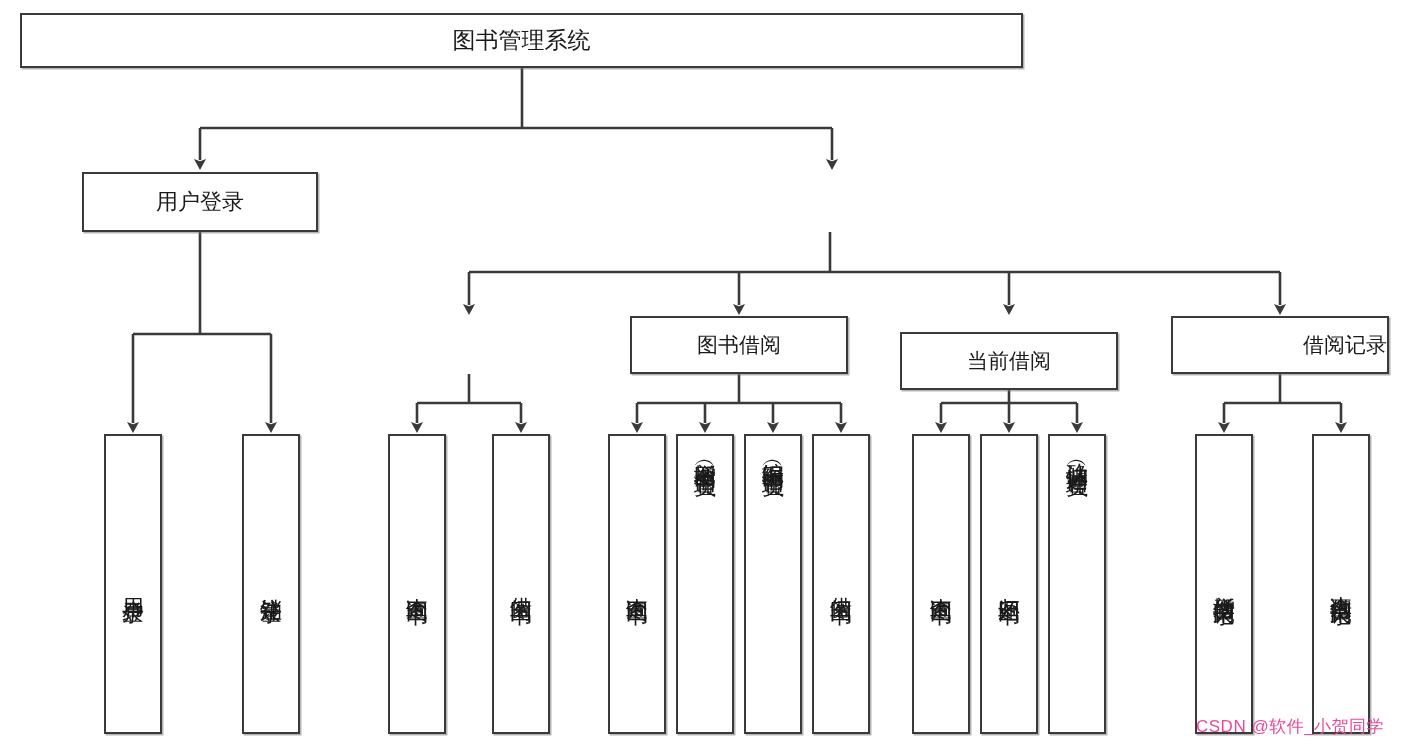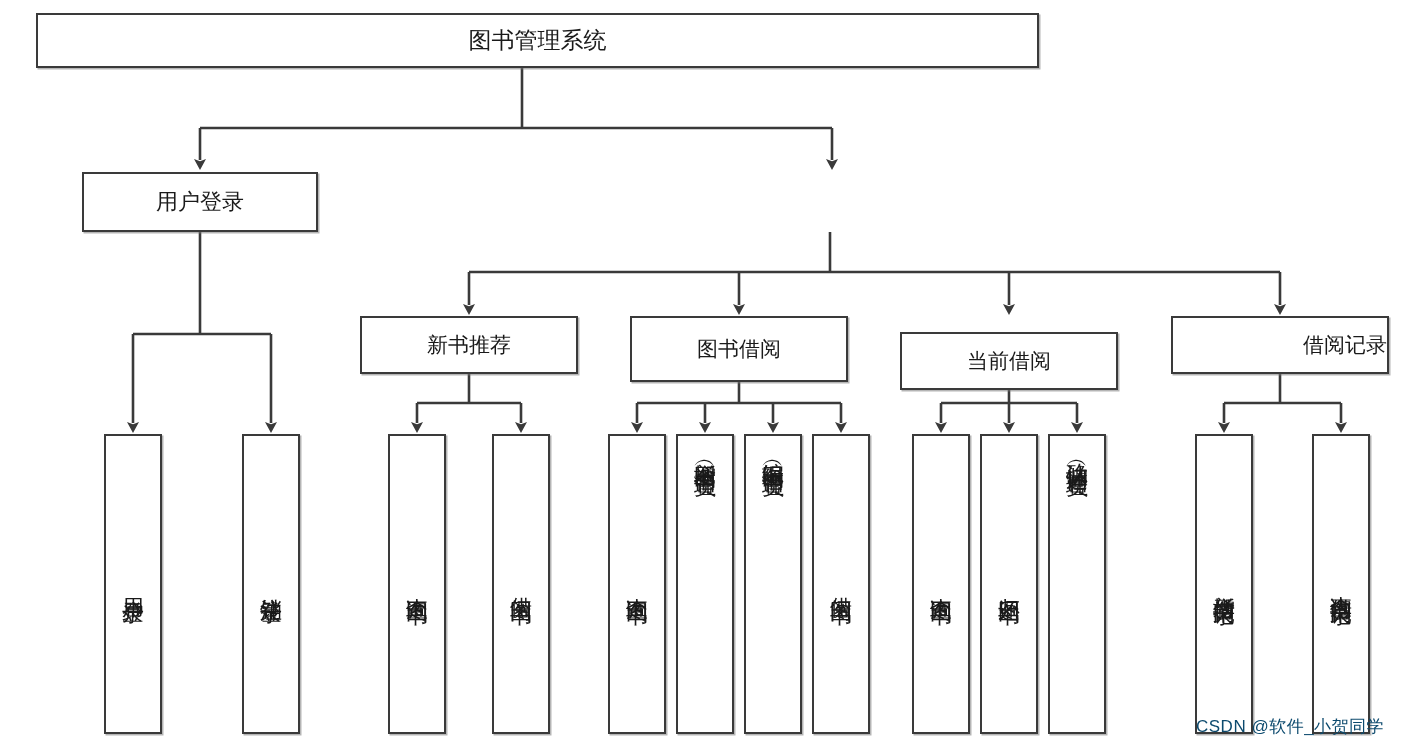--- a/index.html
+++ b/index.html
@@ -131,7 +131,7 @@
     </g>
   </svg>
 
-  <div class="node node-root" style="left:36px; top:13px; width:1003px; height:55px;">
+  <div class="node node-root" style="left:20px; top:13px; width:1003px; height:55px;">
     <span class="label">图书管理系统</span>
   </div>
 

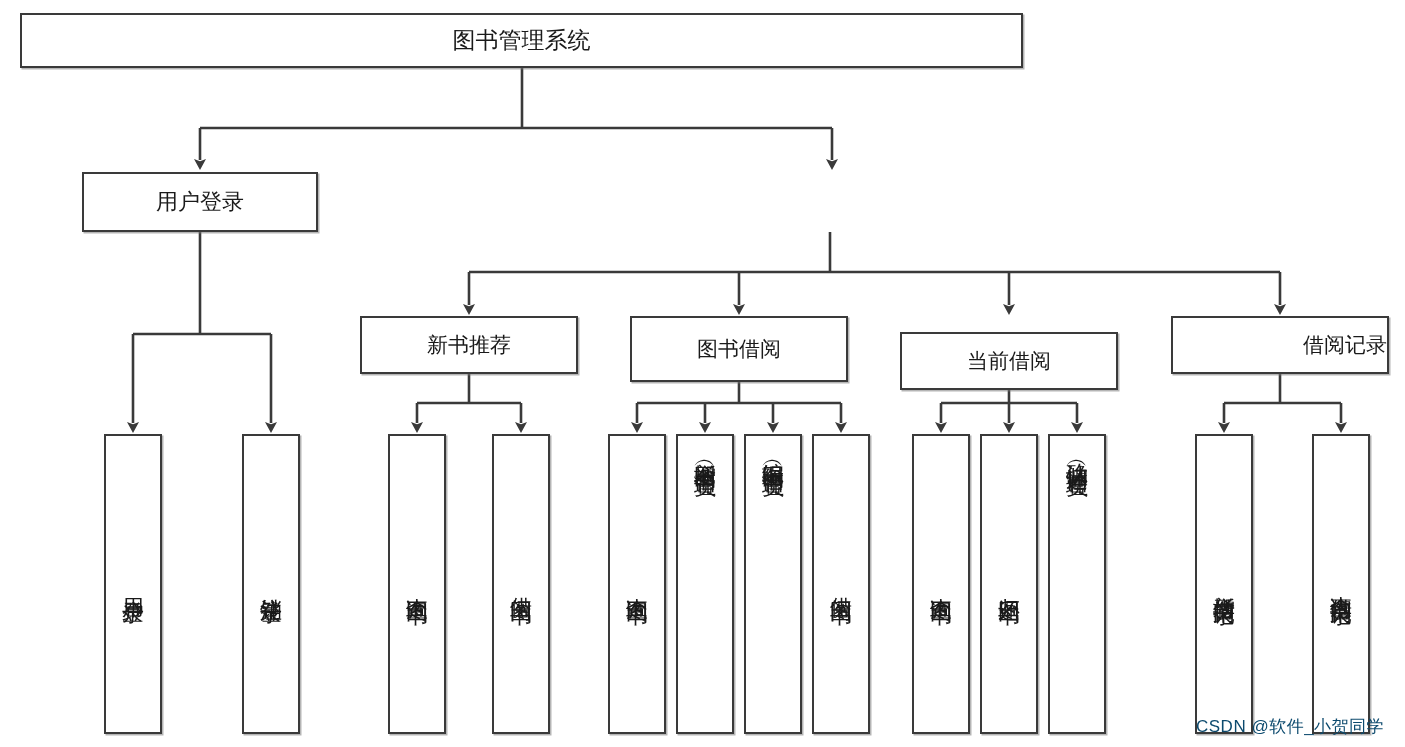--- a/index.html
+++ b/index.html
@@ -139,9 +139,6 @@
     <span class="label">用户登录</span>
   </div>
 
-  <div class="node node-l2" style="left:360px; top:316px; width:218px; height:58px;">
-    <span class="label">新书推荐</span>
-  </div>
   <div class="node node-l2" style="left:630px; top:316px; width:218px; height:66px;">
     <span class="label">图书借阅</span>
   </div>

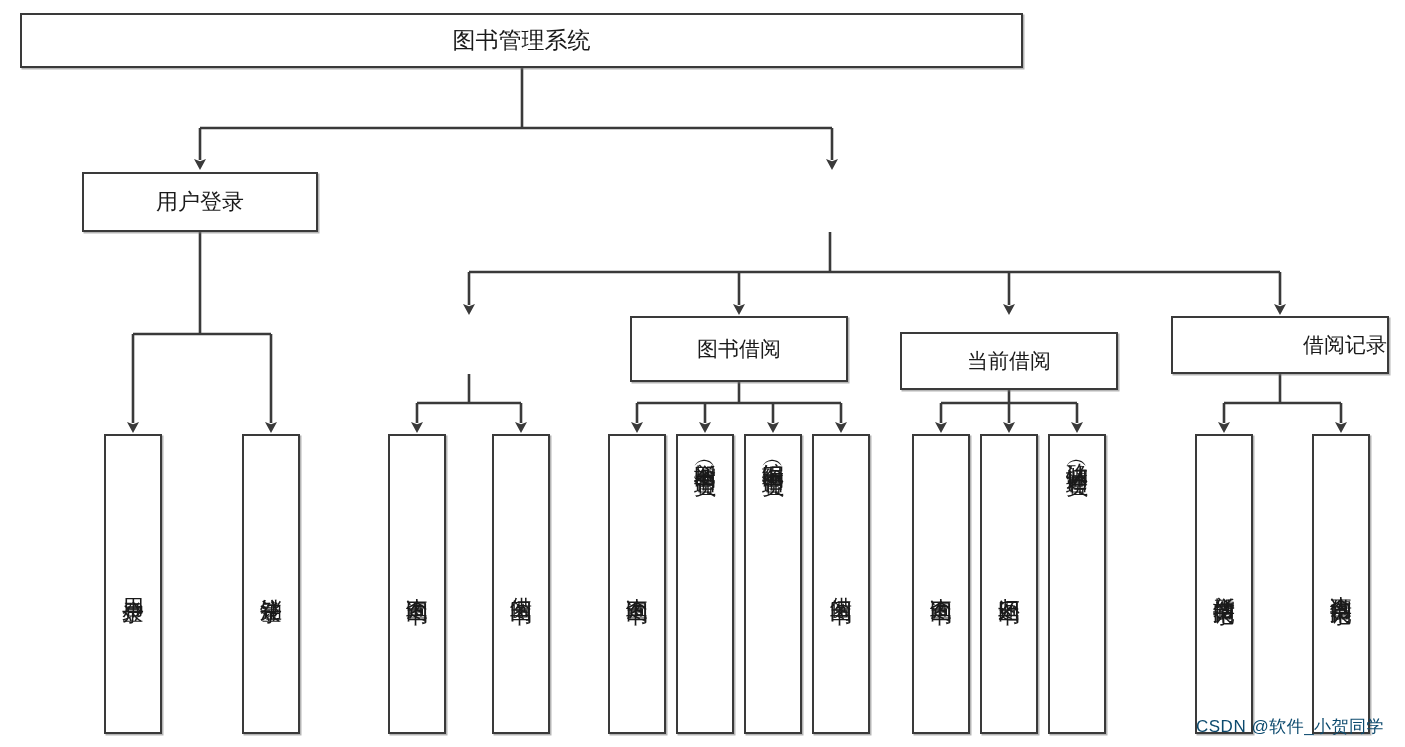--- a/index.html
+++ b/index.html
@@ -139,7 +139,7 @@
     <span class="label">用户登录</span>
   </div>
 
-  <div class="node node-l2" style="left:630px; top:316px; width:218px; height:66px;">
+  <div class="node node-l2" style="left:630px; top:316px; width:218px; height:58px;">
     <span class="label">图书借阅</span>
   </div>
   <div class="node node-l2" style="left:900px; top:316px; width:218px; height:58px;margin-top:16px;">

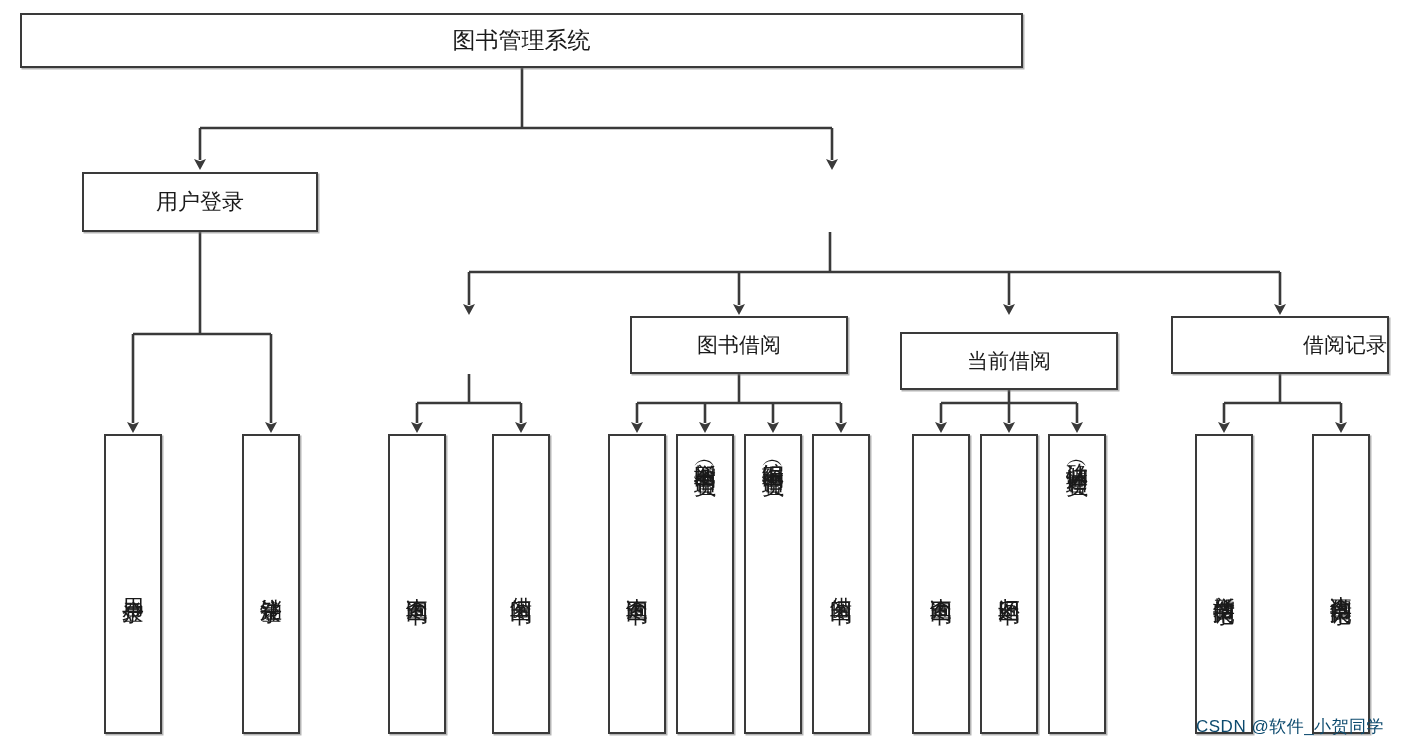--- a/index.html
+++ b/index.html
@@ -71,7 +71,7 @@
   .watermark {
     position: absolute;
     font-size: 17px;
-    color: #0c4a6e;
+    color: #ec4899;
     white-space: nowrap;
     letter-spacing: 0.5px;
   }

